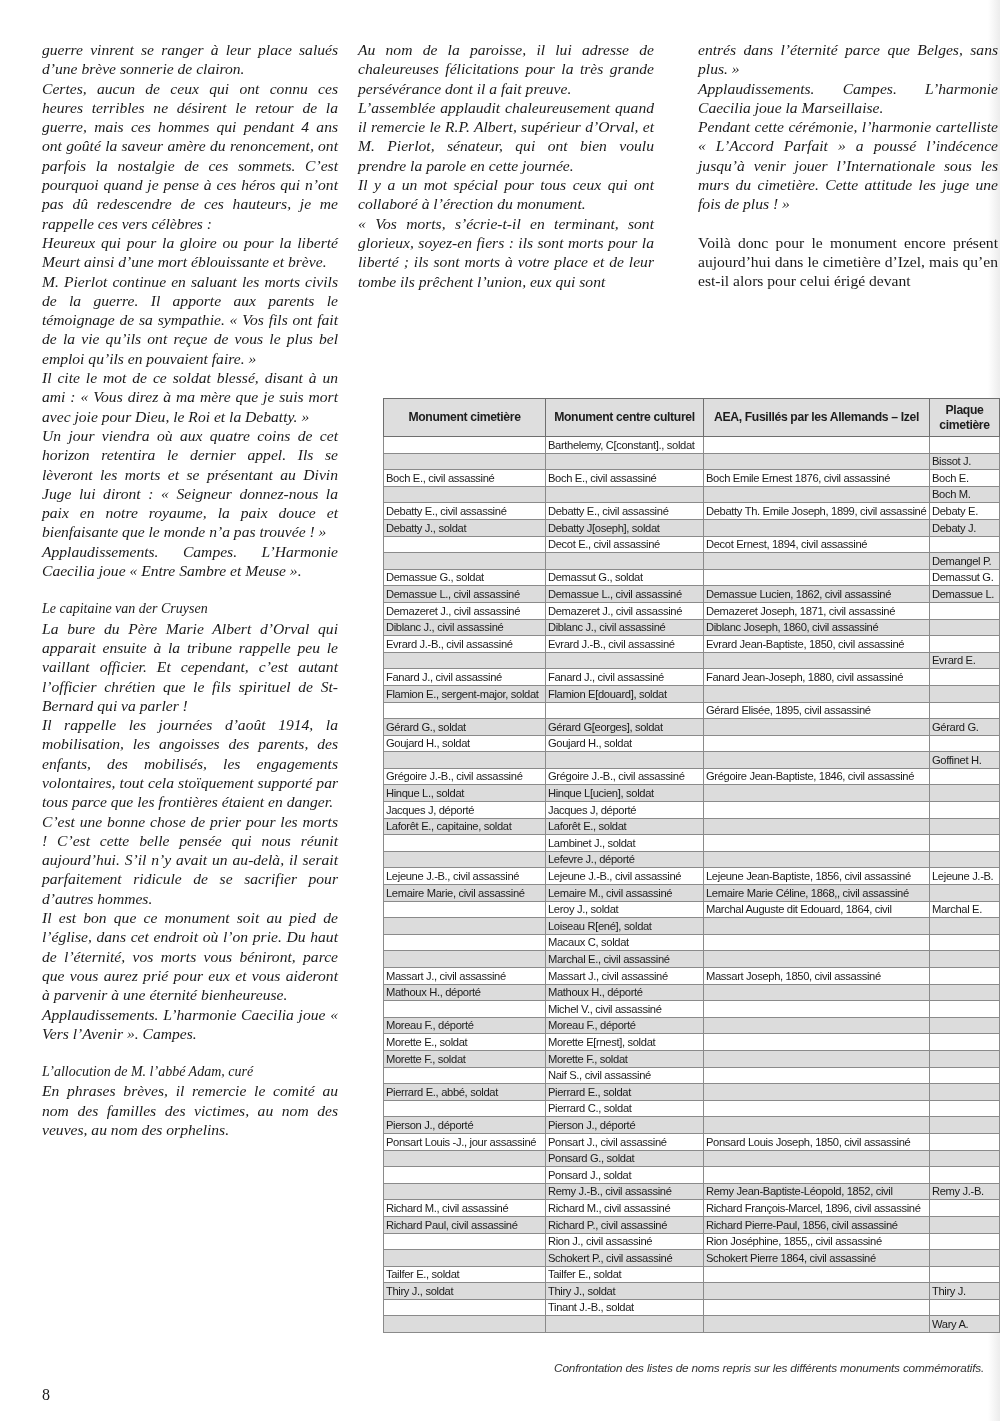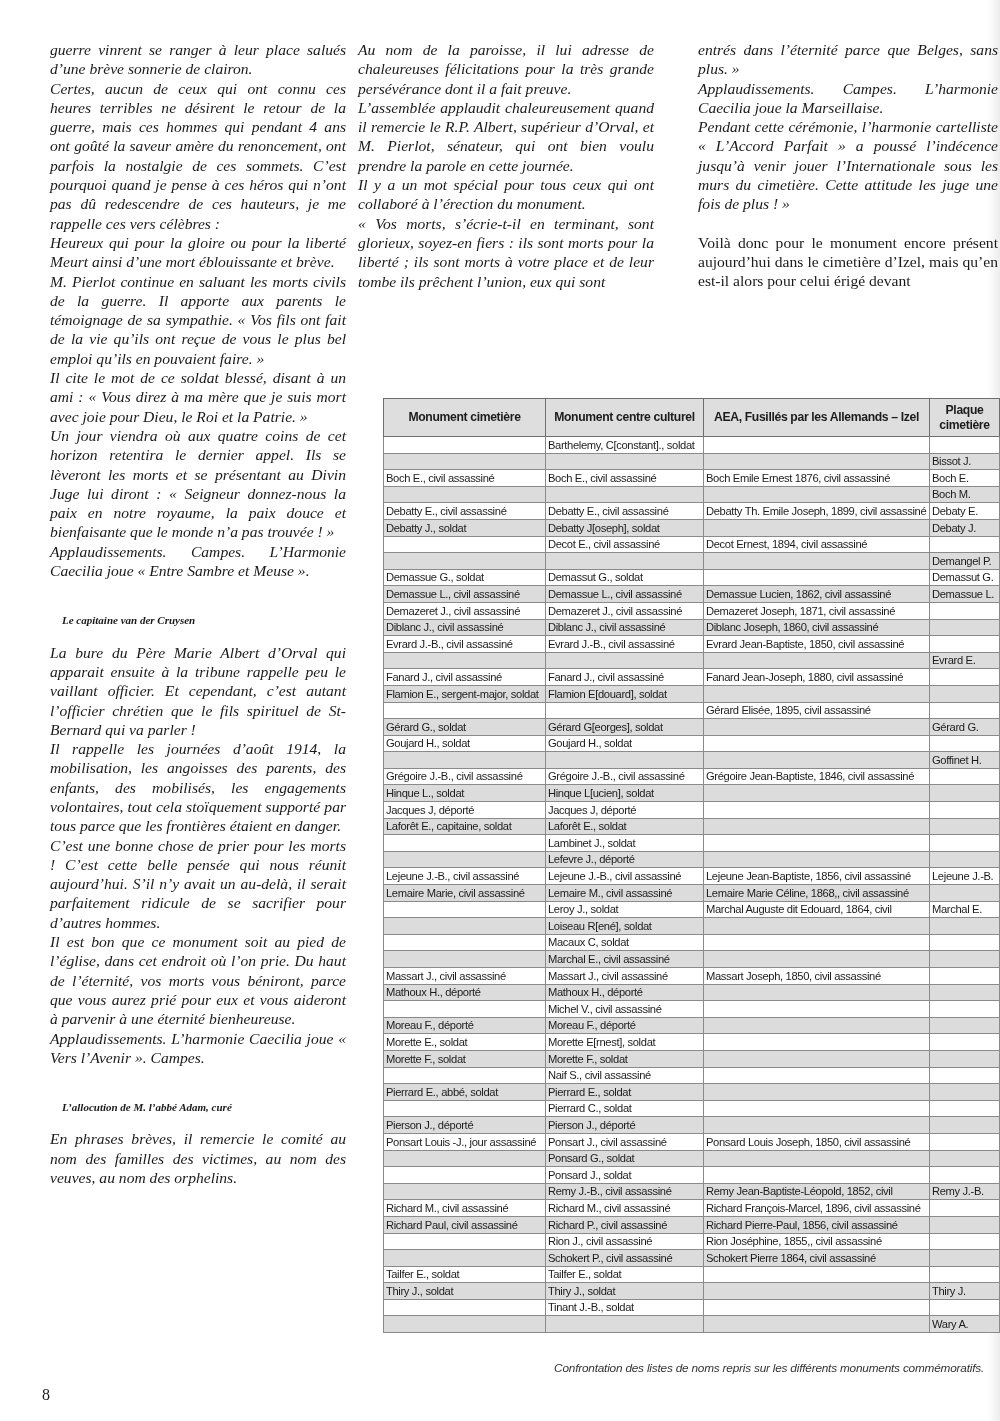--- a/index.html
+++ b/index.html
@@ -14,7 +14,7 @@
   .col p { margin: 0; }
   .col .gap { height: 19px; }
   .col h3 { margin: 12px; font-size: 11px; font-weight: bold; font-style: italic; line-height: 19.3px; }
-  #col-left { left: 50px; top: 40px; width: 296px; }
+  #col-left { left: 42px; top: 40px; width: 296px; }
   #col-mid { left: 358px; top: 40px; width: 296px; }
   #col-right { left: 698px; top: 40px; width: 300px; }
   .upright { font-style: normal; }

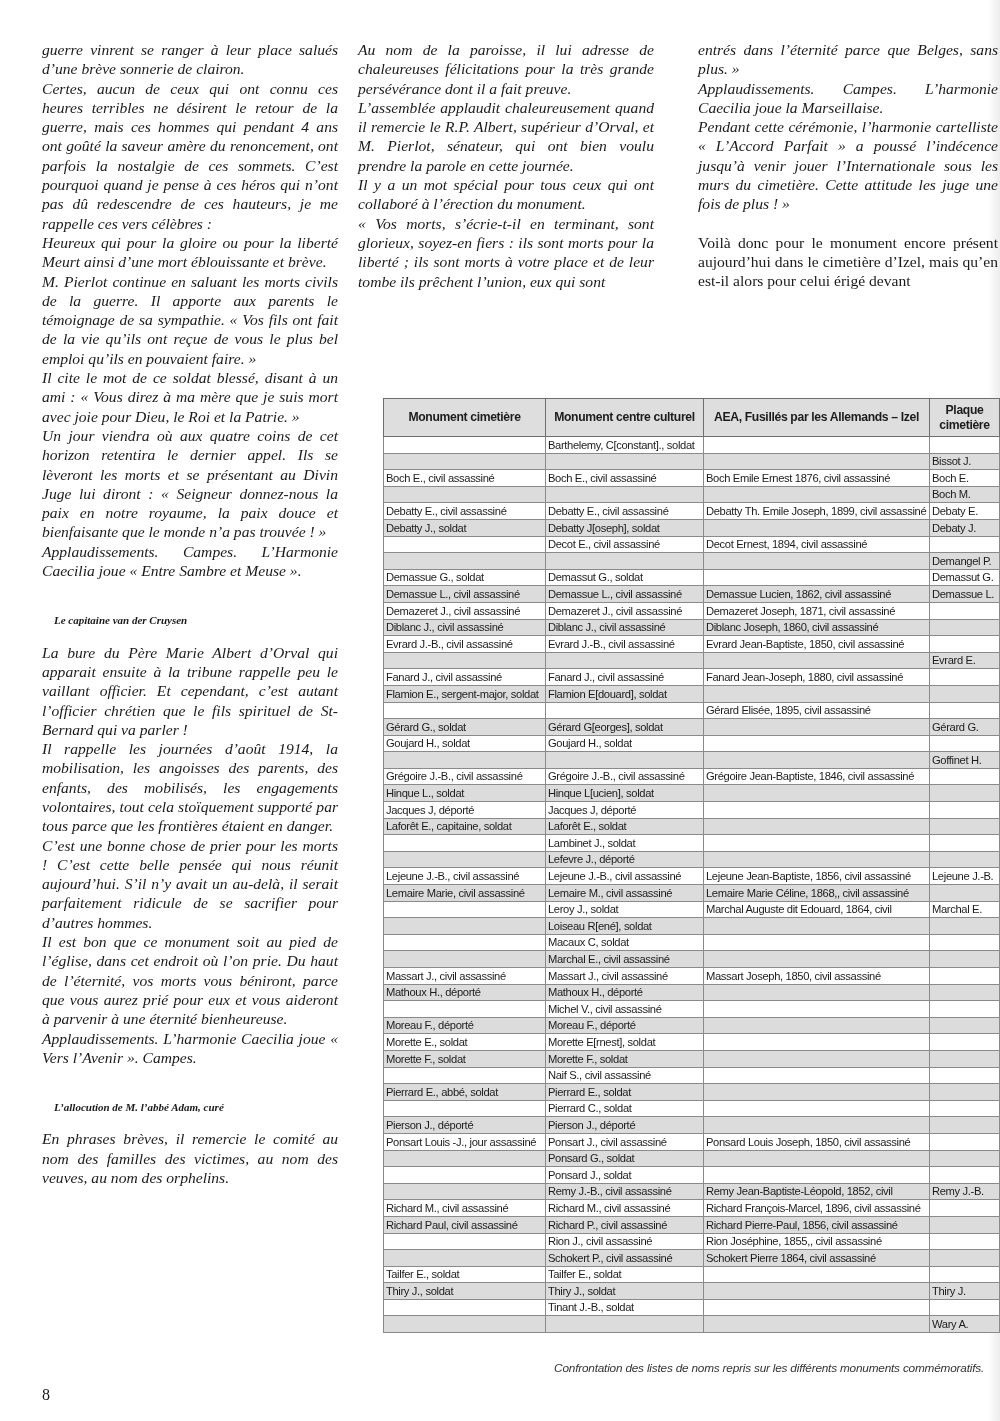--- a/index.html
+++ b/index.html
@@ -44,7 +44,7 @@
   <p>Certes, aucun de ceux qui ont connu ces heures terribles ne désirent le retour de la guerre, mais ces hommes qui pendant 4 ans ont goûté la saveur amère du renoncement, ont parfois la nostalgie de ces sommets. C’est pourquoi quand je pense à ces héros qui n’ont pas dû redescendre de ces hauteurs, je me rappelle ces vers célèbres :</p>
   <p>Heureux qui pour la gloire ou pour la liberté Meurt ainsi d’une mort éblouissante et brève.</p>
   <p>M. Pierlot continue en saluant les morts civils de la guerre. Il apporte aux parents le témoignage de sa sympathie. « Vos fils ont fait de la vie qu’ils ont reçue de vous le plus bel emploi qu’ils en pouvaient faire. »</p>
-  <p>Il cite le mot de ce soldat blessé, disant à un ami : « Vous direz à ma mère que je suis mort avec joie pour Dieu, le Roi et la Patrie. »</p>
+  <p>Il cite le mot de ce soldat blessé, disant à un ami : « Vous direz à ma mère que je suis mort avec joie pour Dieu, le Roi et la Debatty. »</p>
   <p>Un jour viendra où aux quatre coins de cet horizon retentira le dernier appel. Ils se lèveront les morts et se présentant au Divin Juge lui diront : « Seigneur donnez-nous la paix en notre royaume, la paix douce et bienfaisante que le monde n’a pas trouvée ! »</p>
   <p>Applaudissements. Campes. L’Harmonie Caecilia joue « Entre Sambre et Meuse ».</p>
   <div class="gap"></div>

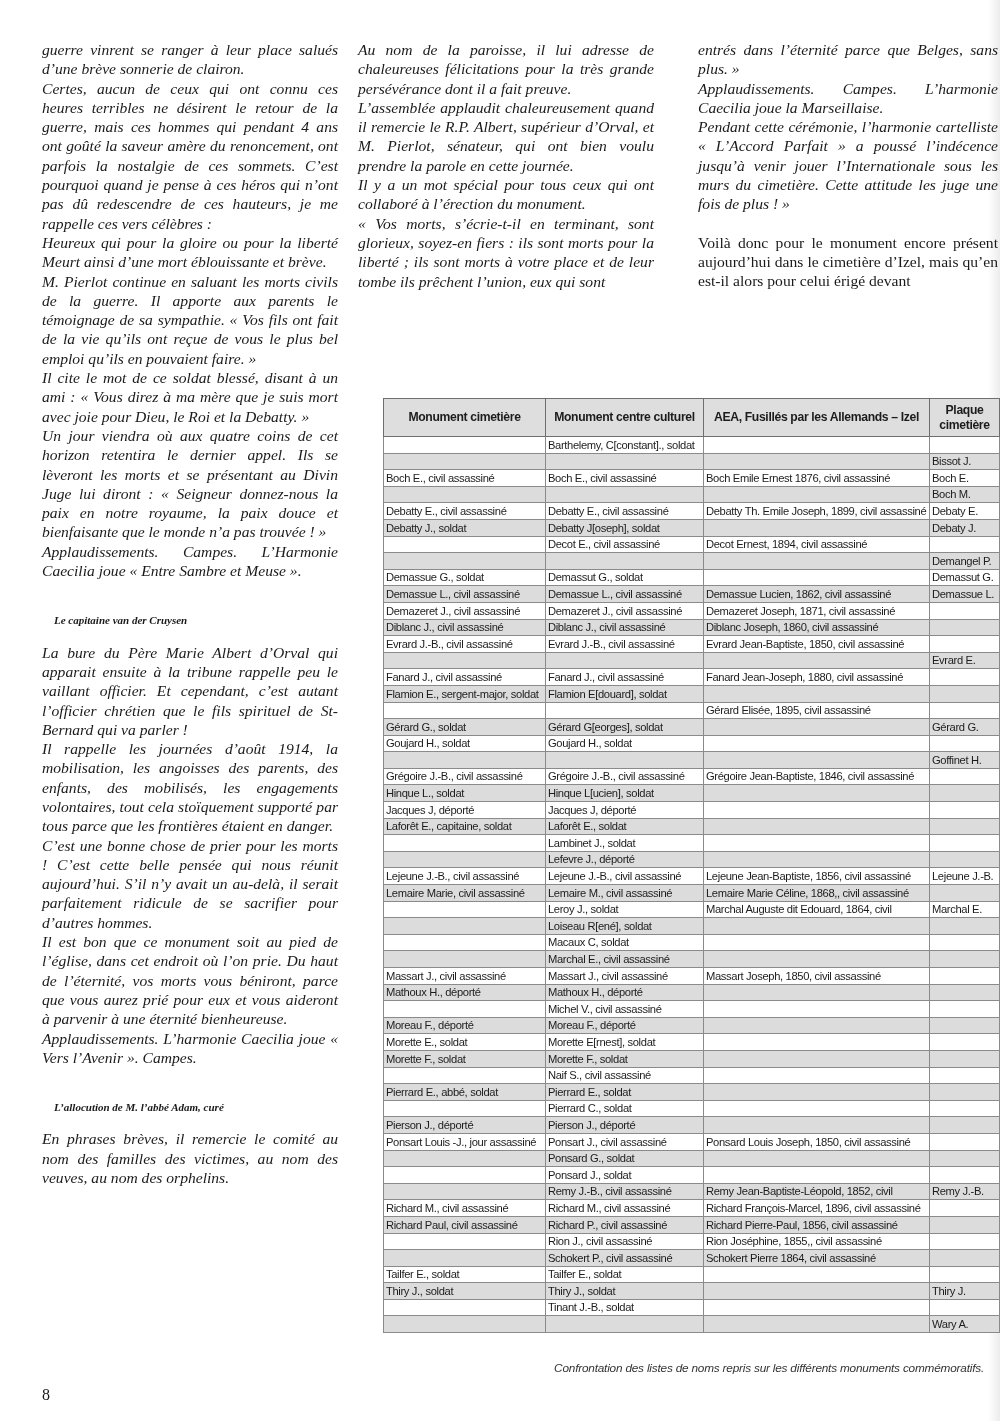--- a/index.html
+++ b/index.html
@@ -13,7 +13,7 @@
   }
   .col p { margin: 0; }
   .col .gap { height: 19px; }
-  .col h3 { margin: 12px; font-size: 11px; font-weight: bold; font-style: italic; line-height: 19.3px; }
+  .col h3 { margin: 0; font-size: 14px; font-weight: normal; font-style: italic; line-height: 19.3px; }
   #col-left { left: 42px; top: 40px; width: 296px; }
   #col-mid { left: 358px; top: 40px; width: 296px; }
   #col-right { left: 698px; top: 40px; width: 300px; }

